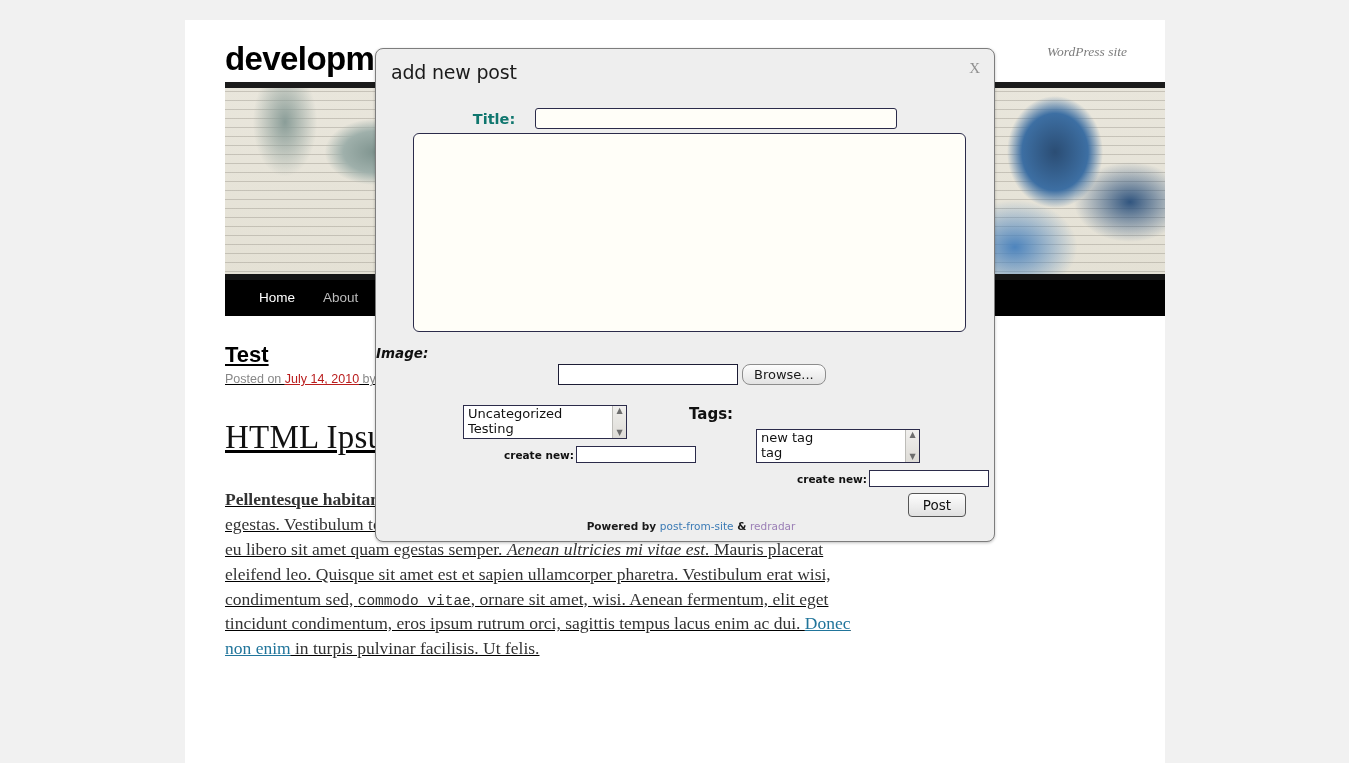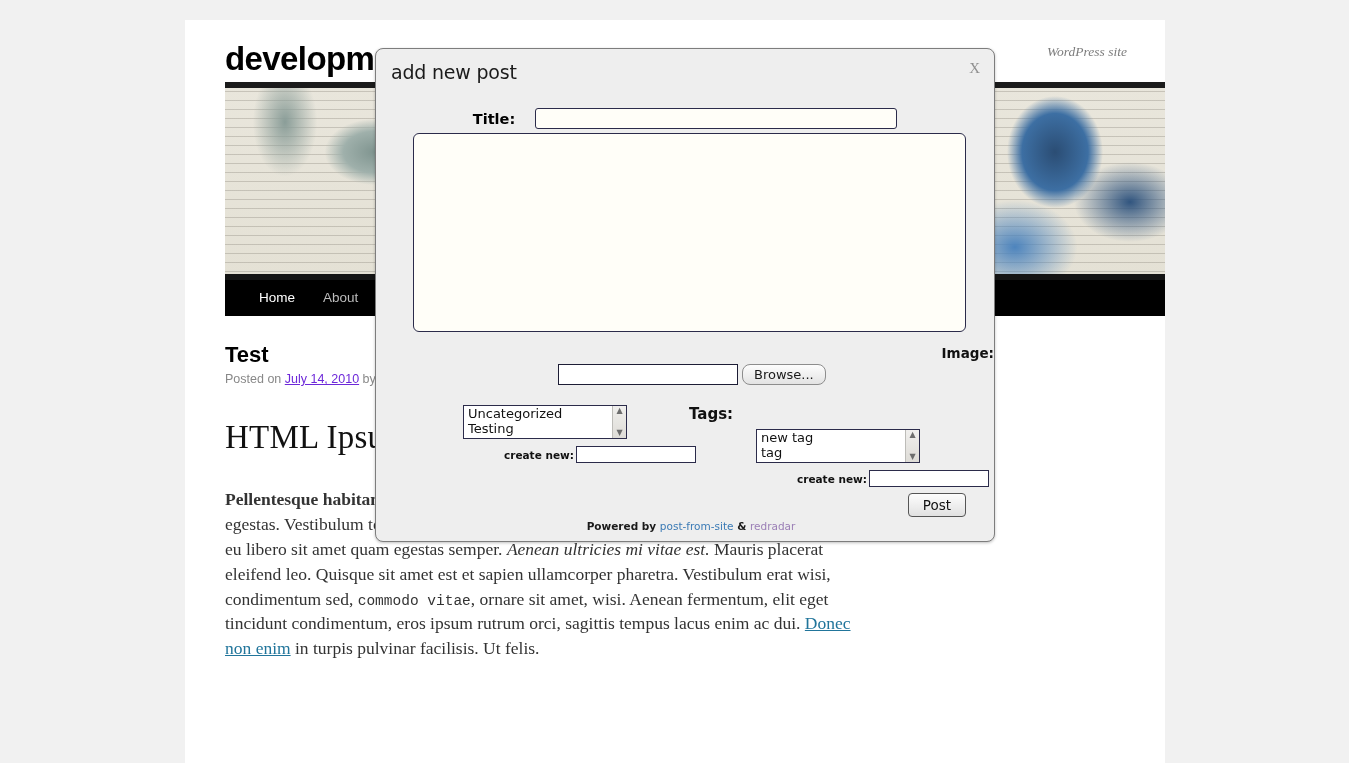--- a/index.html
+++ b/index.html
@@ -252,7 +252,7 @@
   #title-row { left: 0; right: 0; top: 59px; justify-content: center; }
   #title-label {
     font-size: 14.5px;
-    color: #000000;
+    color: #0f766e;
     font-weight: bold;
     margin-right: 20px;
   }

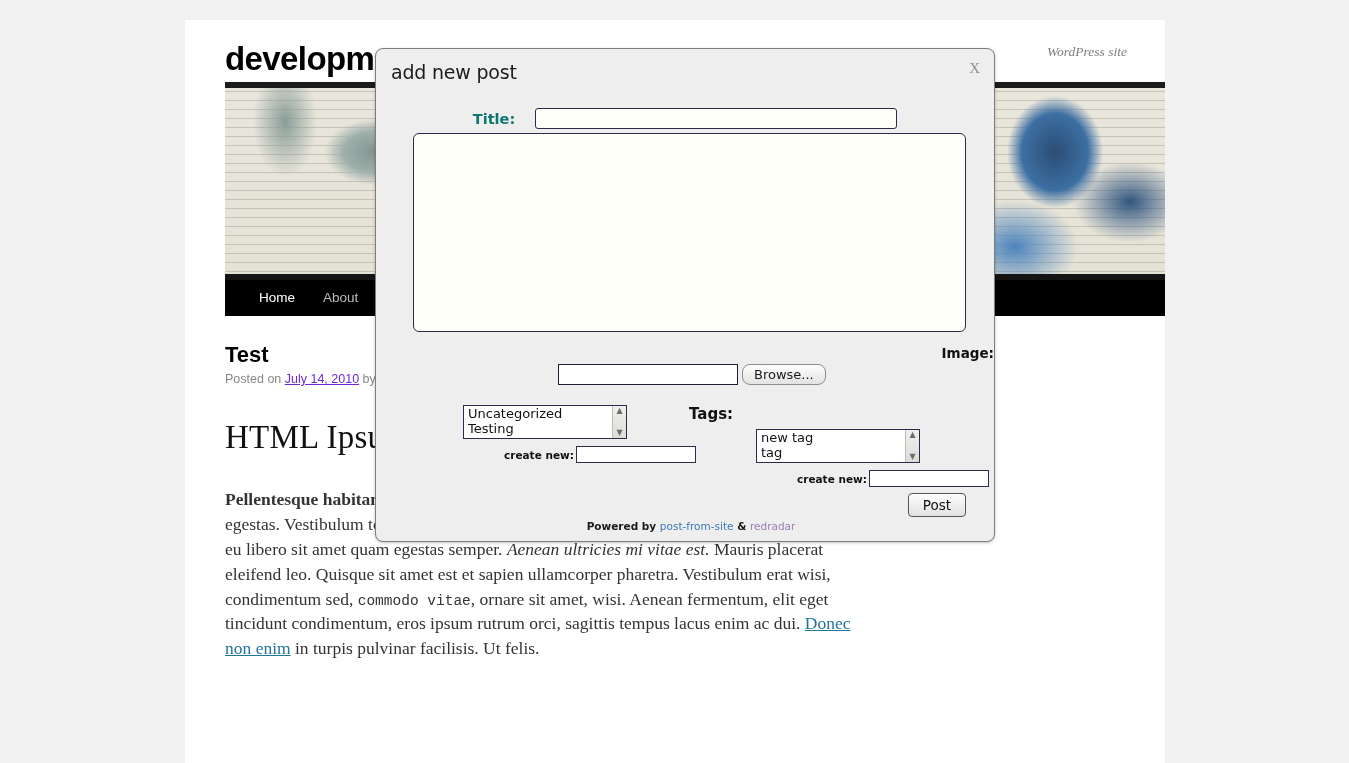--- a/index.html
+++ b/index.html
@@ -105,7 +105,7 @@
     display: flex;
     padding: 26px 20px 0 20px;
   }
-  #primary { width: 640px; }
+  #primary { width: 640px; text-decoration: underline; }
   #secondary { width: 250px; margin-left: 30px; padding-top: 10px; }
 
   .entry-title {

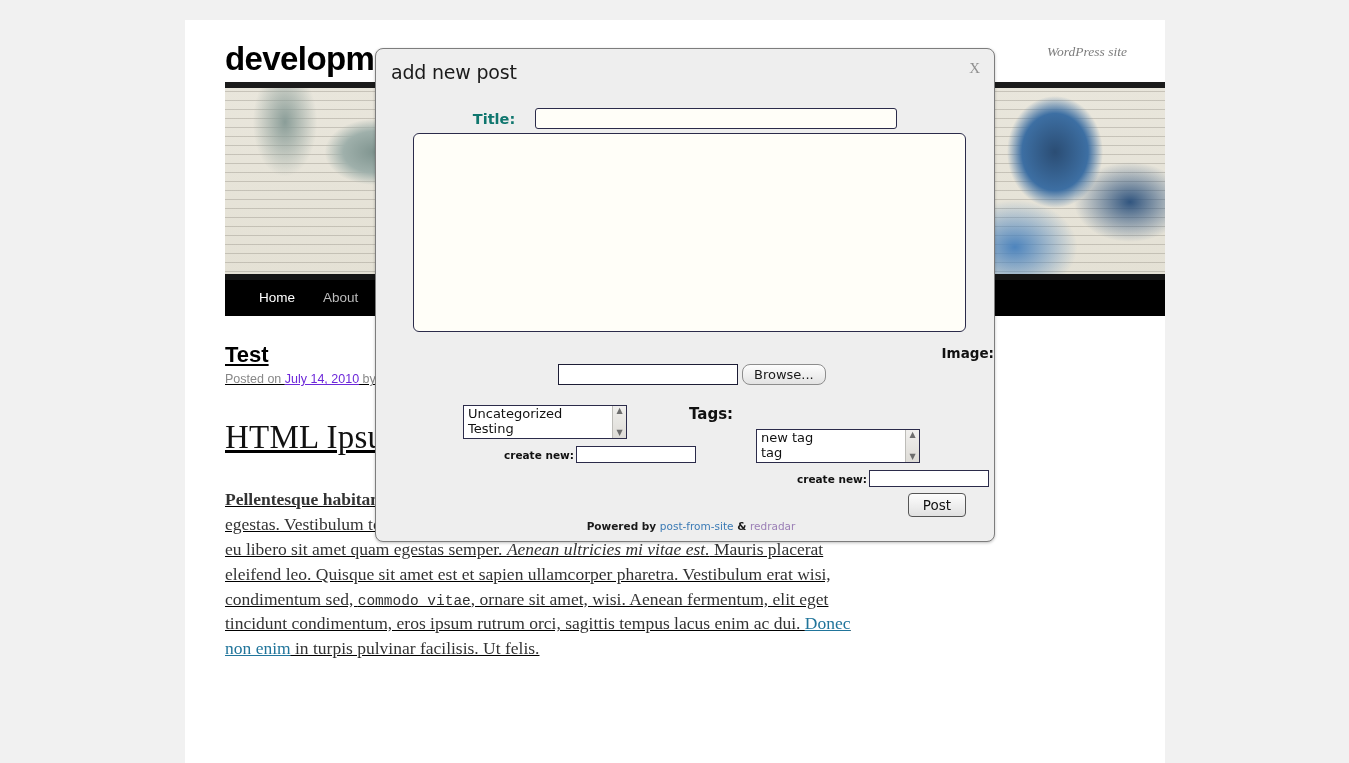--- a/index.html
+++ b/index.html
@@ -288,10 +288,11 @@
     position: absolute;
     left: 0; right: 0;
     top: 296px;
-    text-align: right;
+    text-align: left;
     font-size: 13.5px;
     color: #111;
     font-weight: bold;
+    font-style: italic;
   }
   #image-row {
     position: absolute;

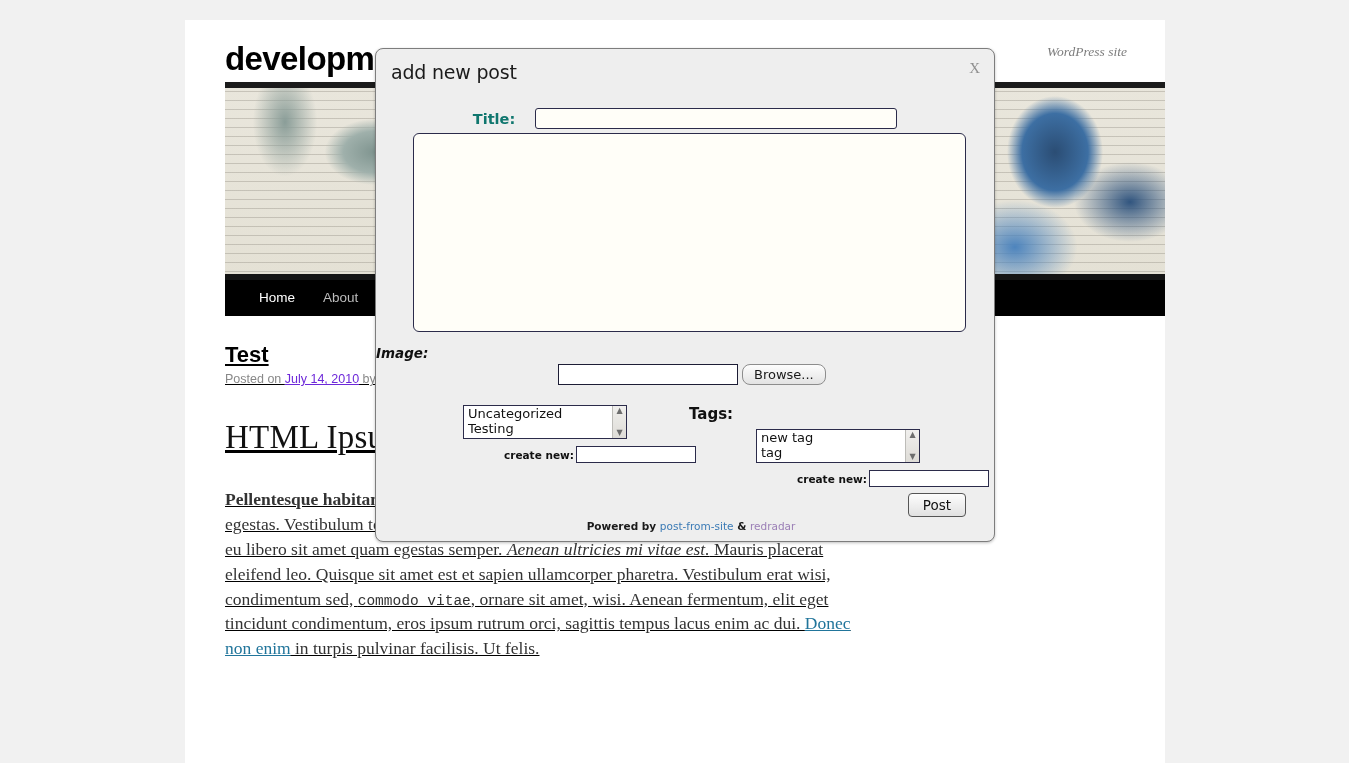--- a/index.html
+++ b/index.html
@@ -122,7 +122,7 @@
     margin-bottom: 28px;
   }
   .entry-meta a {
-    color: #6d28d9;
+    color: #b91c1c;
     text-decoration: underline;
   }
 

